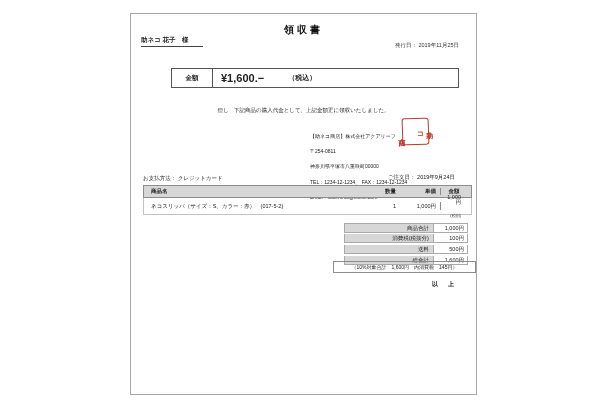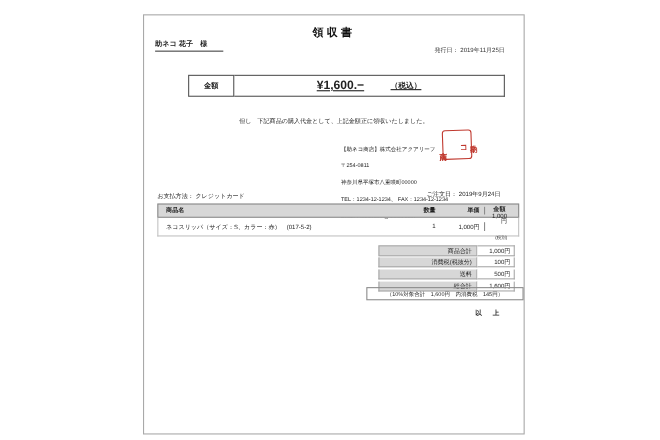--- a/index.html
+++ b/index.html
@@ -22,7 +22,7 @@
   .amount-label { width:42px; border:1px solid #555; display:flex; align-items:center;
     justify-content:center; font-size:6.5px; font-weight:bold; }
   .amount-value { flex:1; border:1px solid #555; border-left:none; display:flex;
-    align-items:center; justify-content:center; font-size:11px; font-weight:bold; gap:16px;text-decoration:underline; }
+    align-items:center; font-size:11px; font-weight:bold; gap:16px; }
   .amount-value .taxnote { font-size:7px; font-weight:bold; }
 
   .proviso { position:absolute; top:89px; left:0; width:100%; text-align:center;

